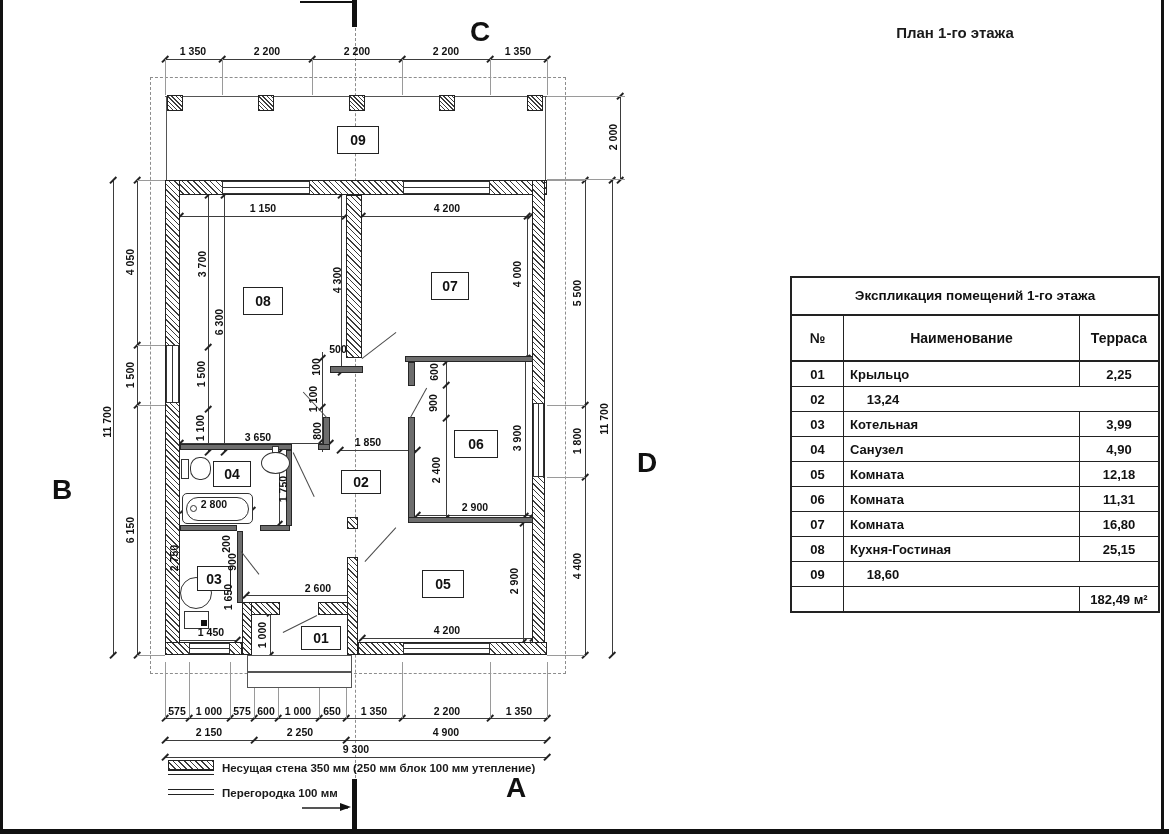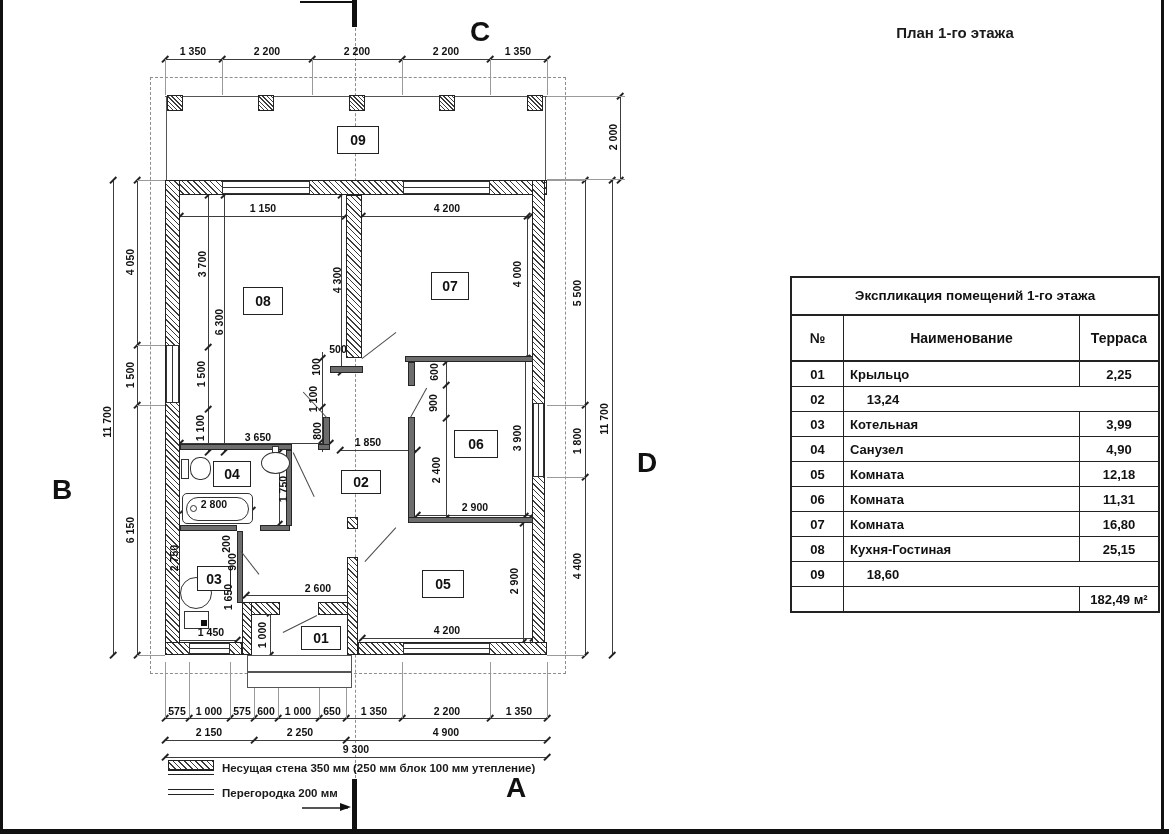--- a/index.html
+++ b/index.html
@@ -395,7 +395,7 @@
   <div class="leg-dline" style="left:168px;top:770px;width:46px;height:5px"></div>
   <div class="leg-lbl" style="left:222px;top:762px">Несущая стена 350 мм (250 мм блок 100 мм утепление)</div>
   <div class="leg-dline" style="left:168px;top:789px;width:46px;height:6px"></div>
-  <div class="leg-lbl" style="left:222px;top:787px">Перегородка 200 мм</div>
+  <div class="leg-lbl" style="left:222px;top:787px">Перегородка 100 мм</div>
 
 </div>
 

